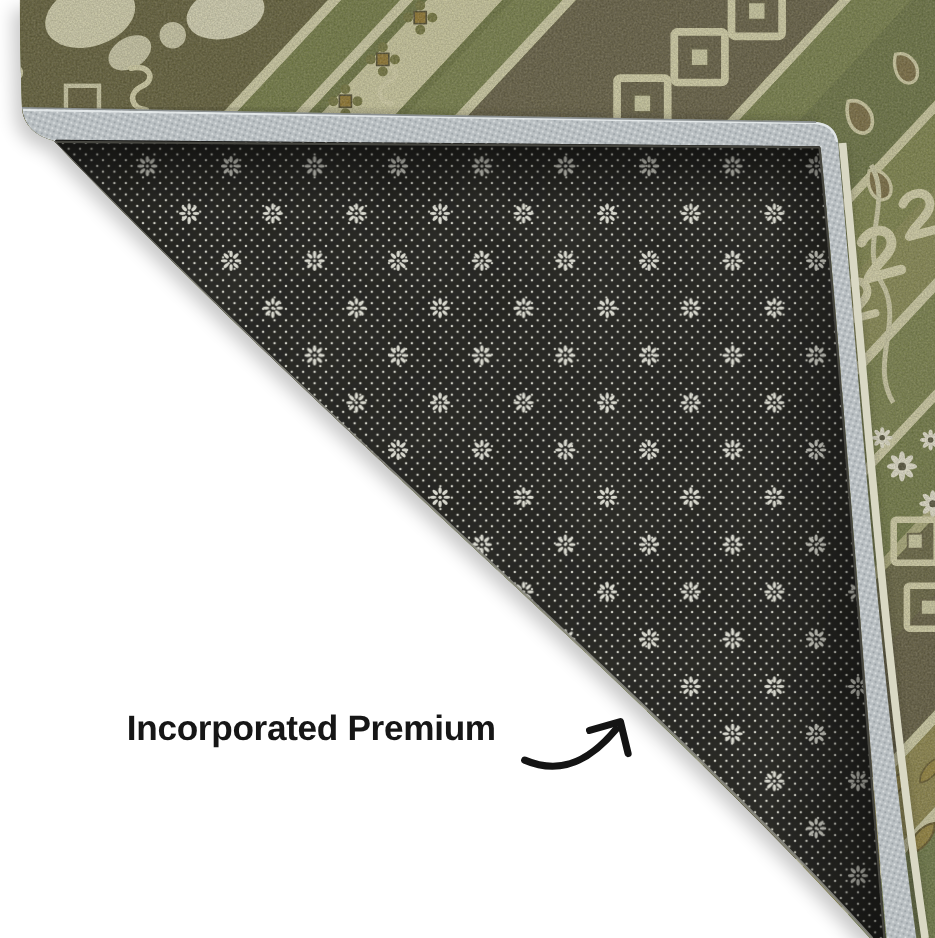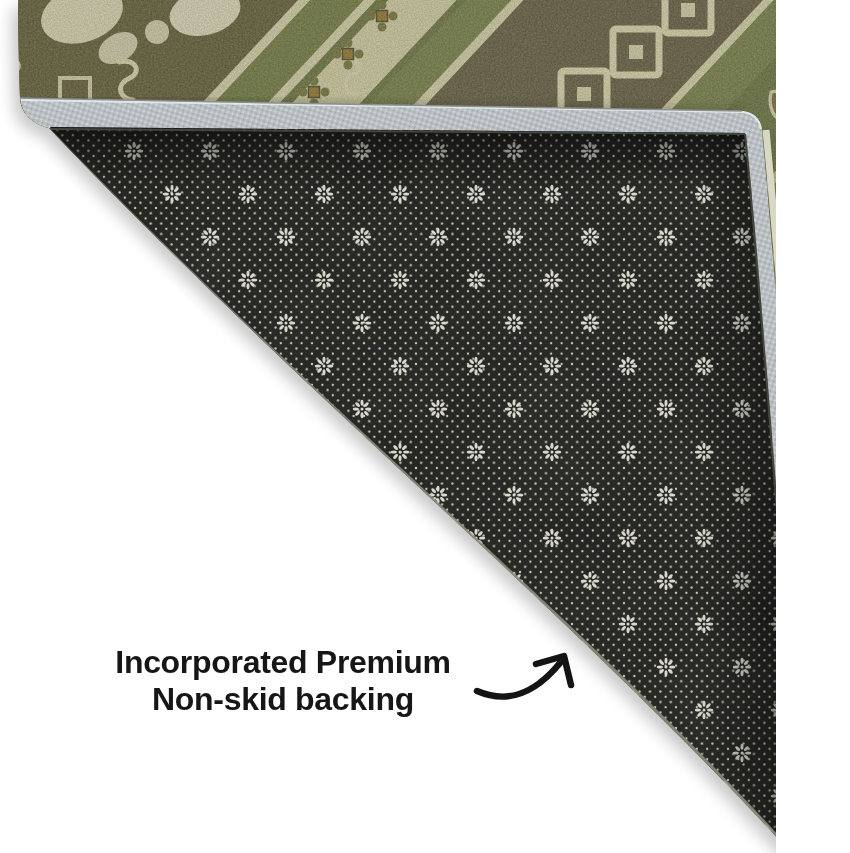--- a/index.html
+++ b/index.html
@@ -4,7 +4,7 @@
 <style>
   html,body{margin:0;padding:0;background:#ffffff;}
   .stage{
-    position:relative;width:776px;height:853px;overflow:hidden;background:#ffffff;
+    position:relative;width:850px;height:853px;overflow:hidden;background:#ffffff;
     font-family:"Liberation Sans", sans-serif;
   }
   .scene{position:absolute;left:0;top:0;width:850px;height:853px;display:block;}

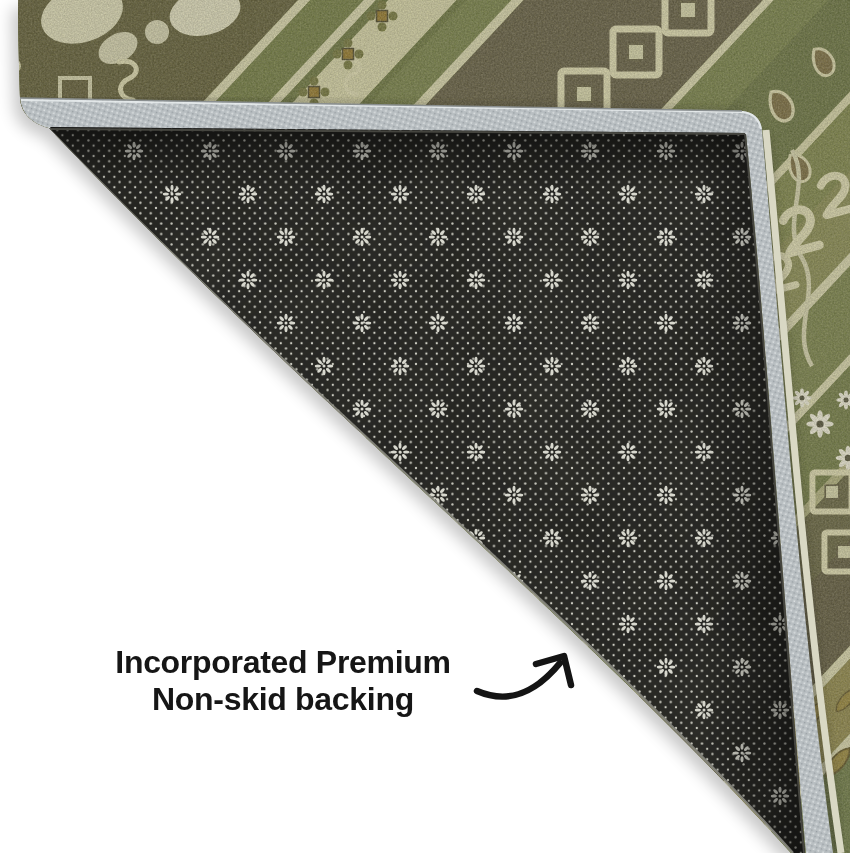--- a/index.html
+++ b/index.html
@@ -255,7 +255,6 @@
 
 <div class="caption">
   <div>Incorporated Premium</div>
-  <div>Non-skid backing</div>
 </div>
 
 </div>

